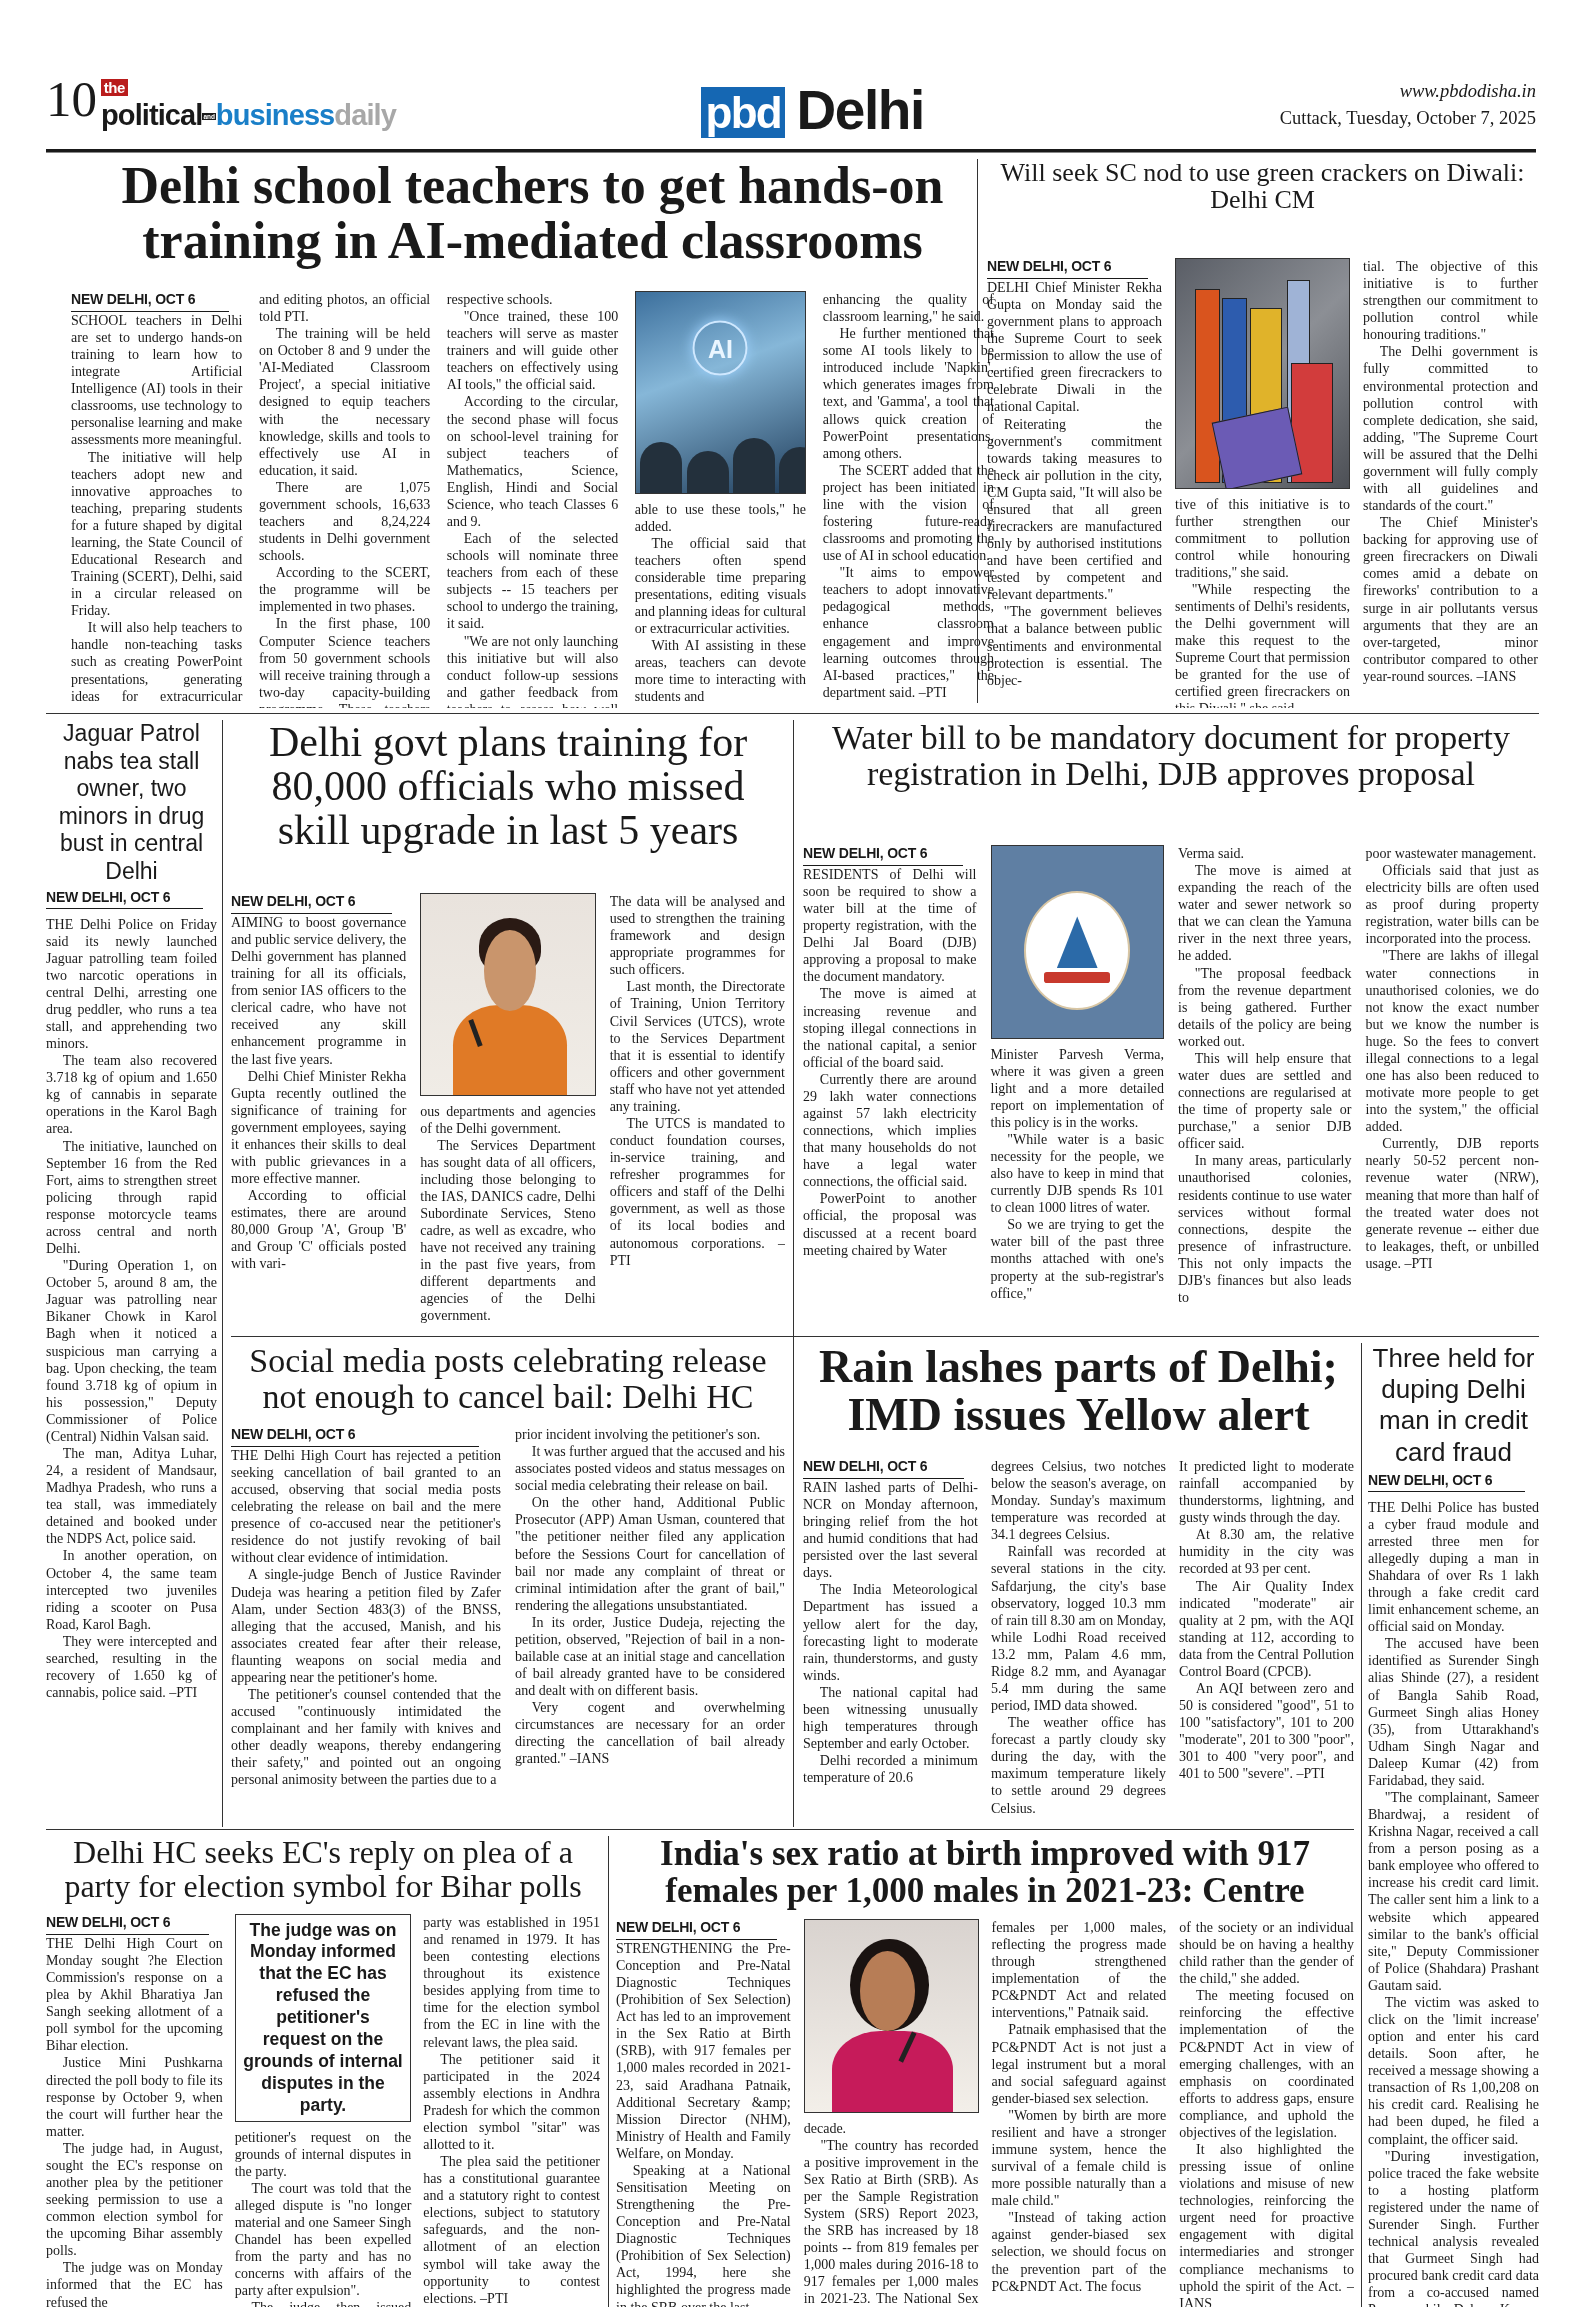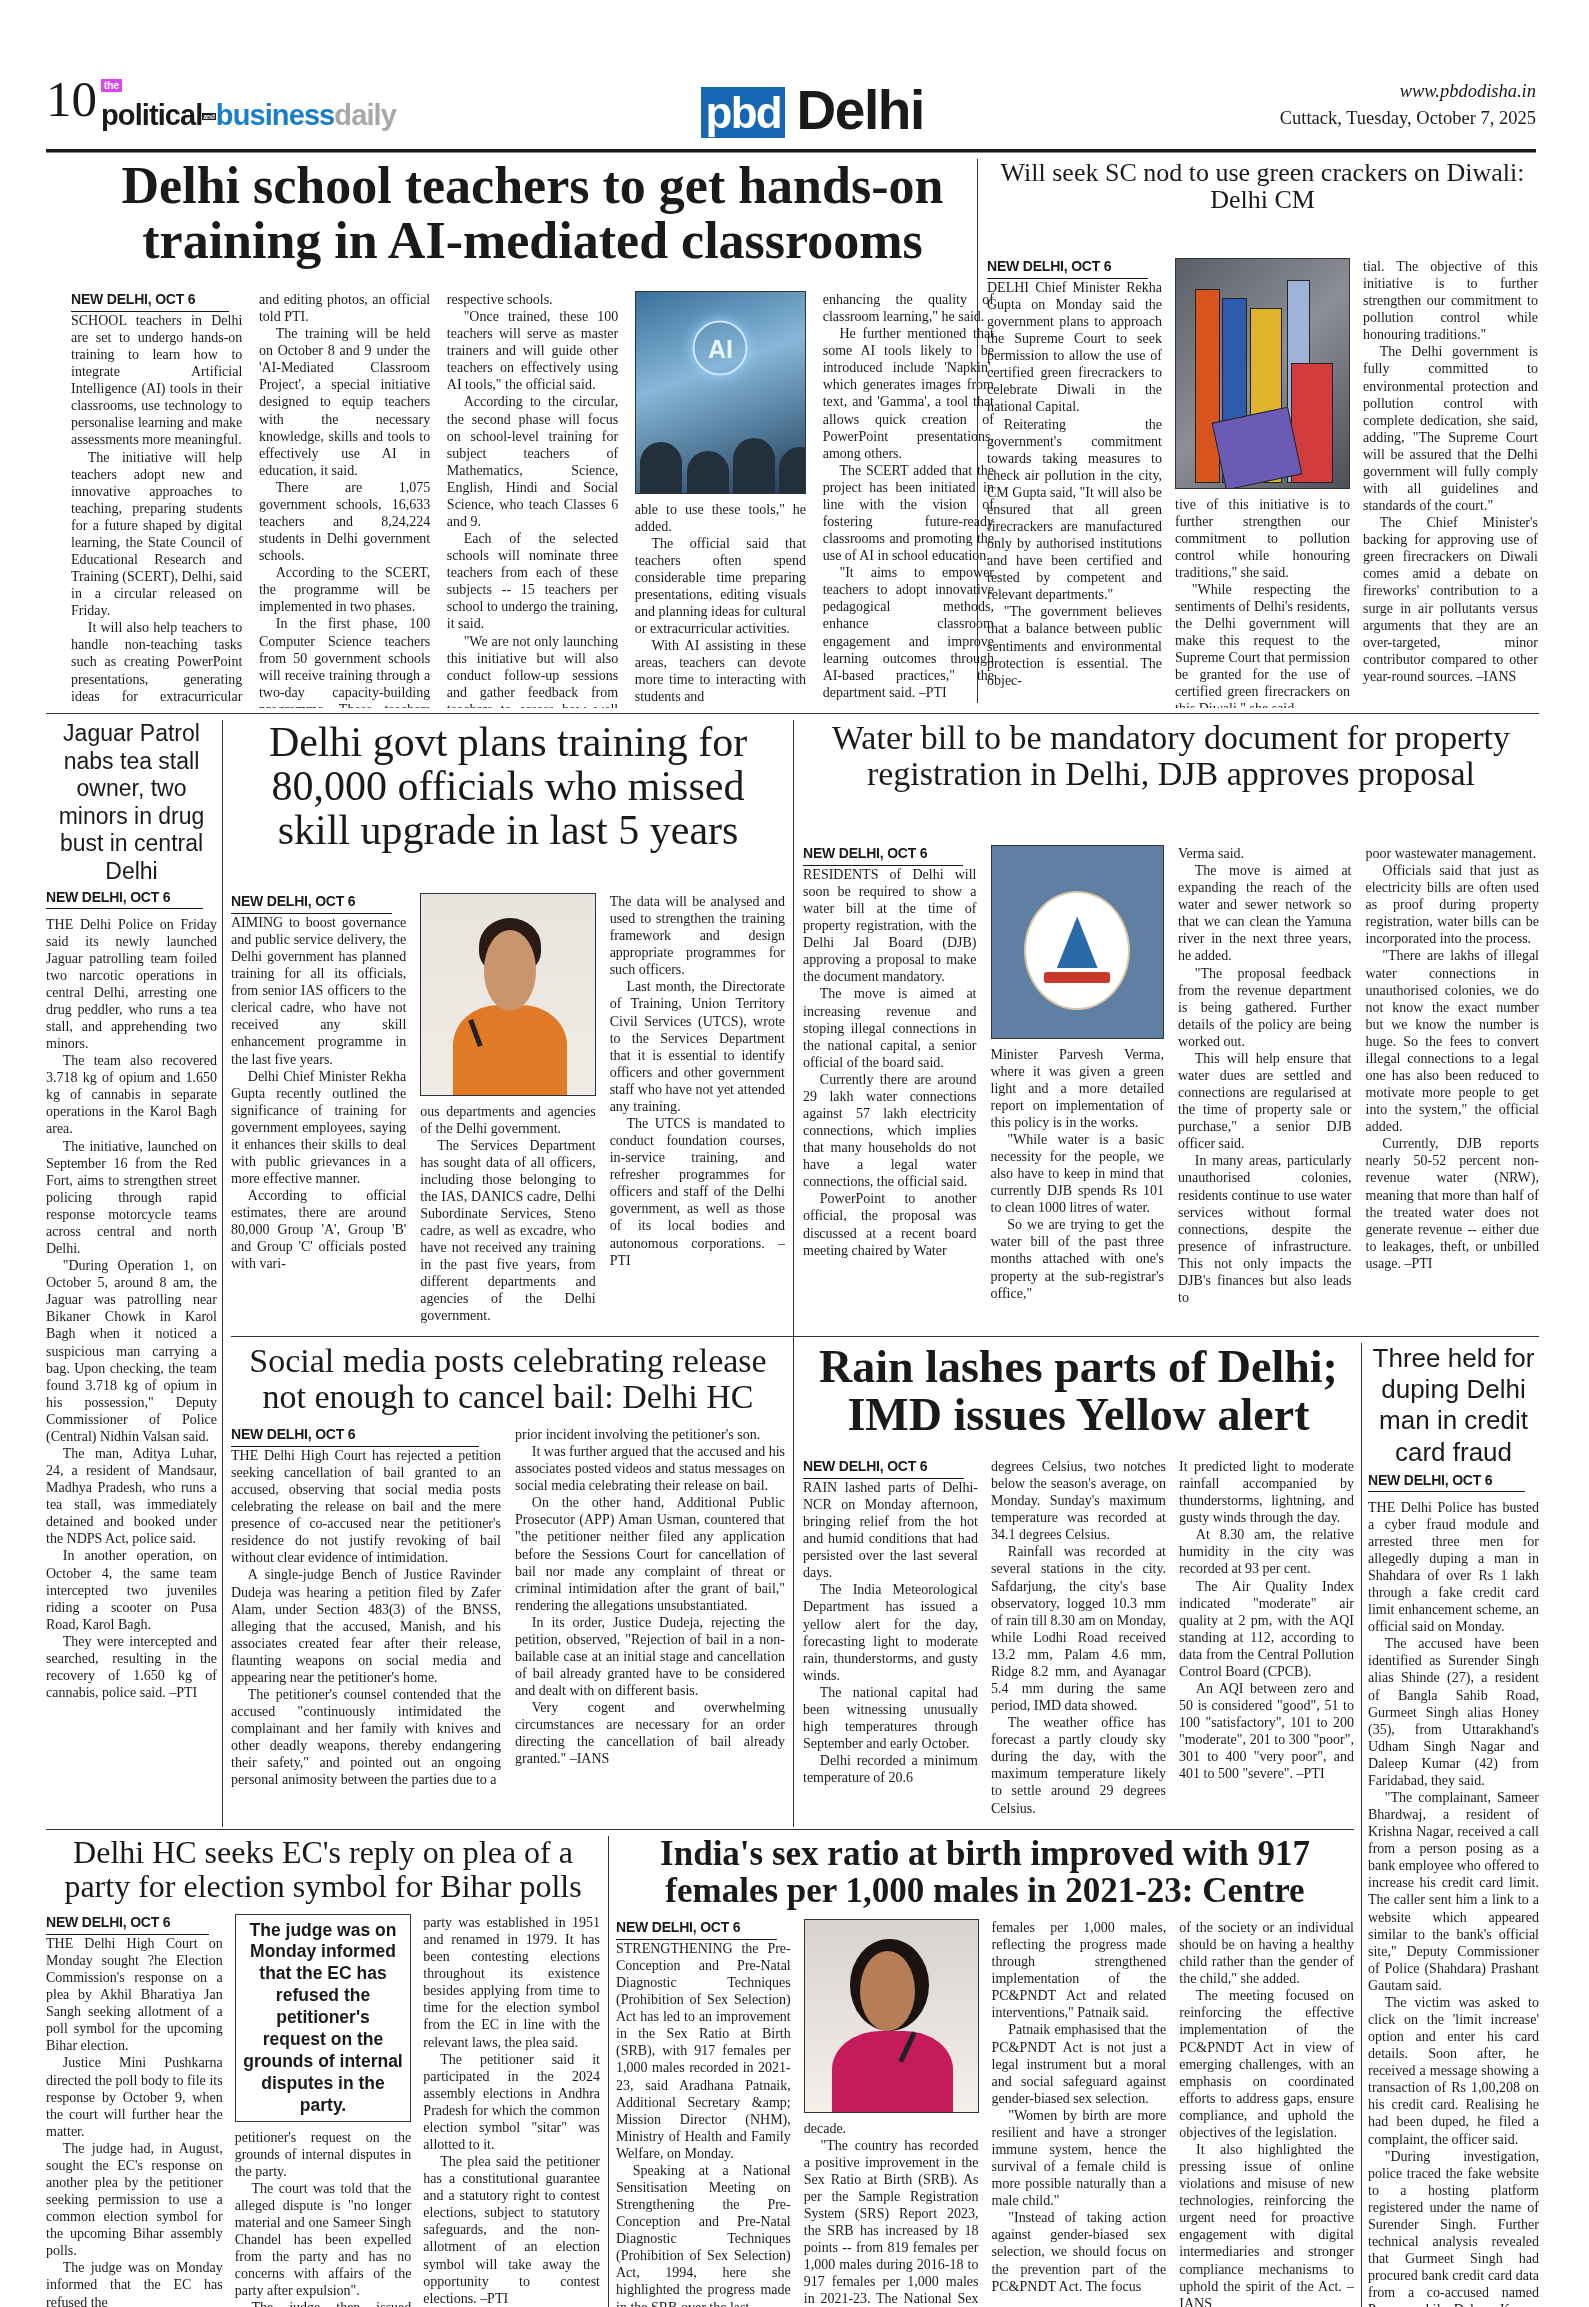--- a/index.html
+++ b/index.html
@@ -10,7 +10,7 @@
   .masthead { position: absolute; left: 46px; top: 69px; width: 1490px; height: 74px; }
   .page-num { position: absolute; left: 0; top: 4.6px; font-family: "Liberation Serif", serif; font-size: 51px; line-height: 1; }
   .brand { position: absolute; left: 55px; top: 14px; font-family: "Liberation Sans", sans-serif; font-weight: 700; font-size: 29px; letter-spacing: -0.9px; line-height: 1; }
-  .brand .the { display: inline-block; position: absolute; left: 0; top: -3.7px; background: #d946ef; color: #fff; font-size: 11px; padding: 0.9px 2.8px; letter-spacing: -0.5px; }
+  .brand .the { display: inline-block; position: absolute; left: 0; top: -3.7px; background: #b91c1c; color: #fff; font-size: 15px; padding: 0.9px 2.8px; letter-spacing: -0.5px; }
   .brand .words { display: block; margin-top: 17.5px; }
   .brand .political { color: #1a1a1a; }
   .brand .and { font-size: 6.5px; background:#1a1a1a; color:#fff; padding:0 0.9px; vertical-align: middle; letter-spacing:0; }

